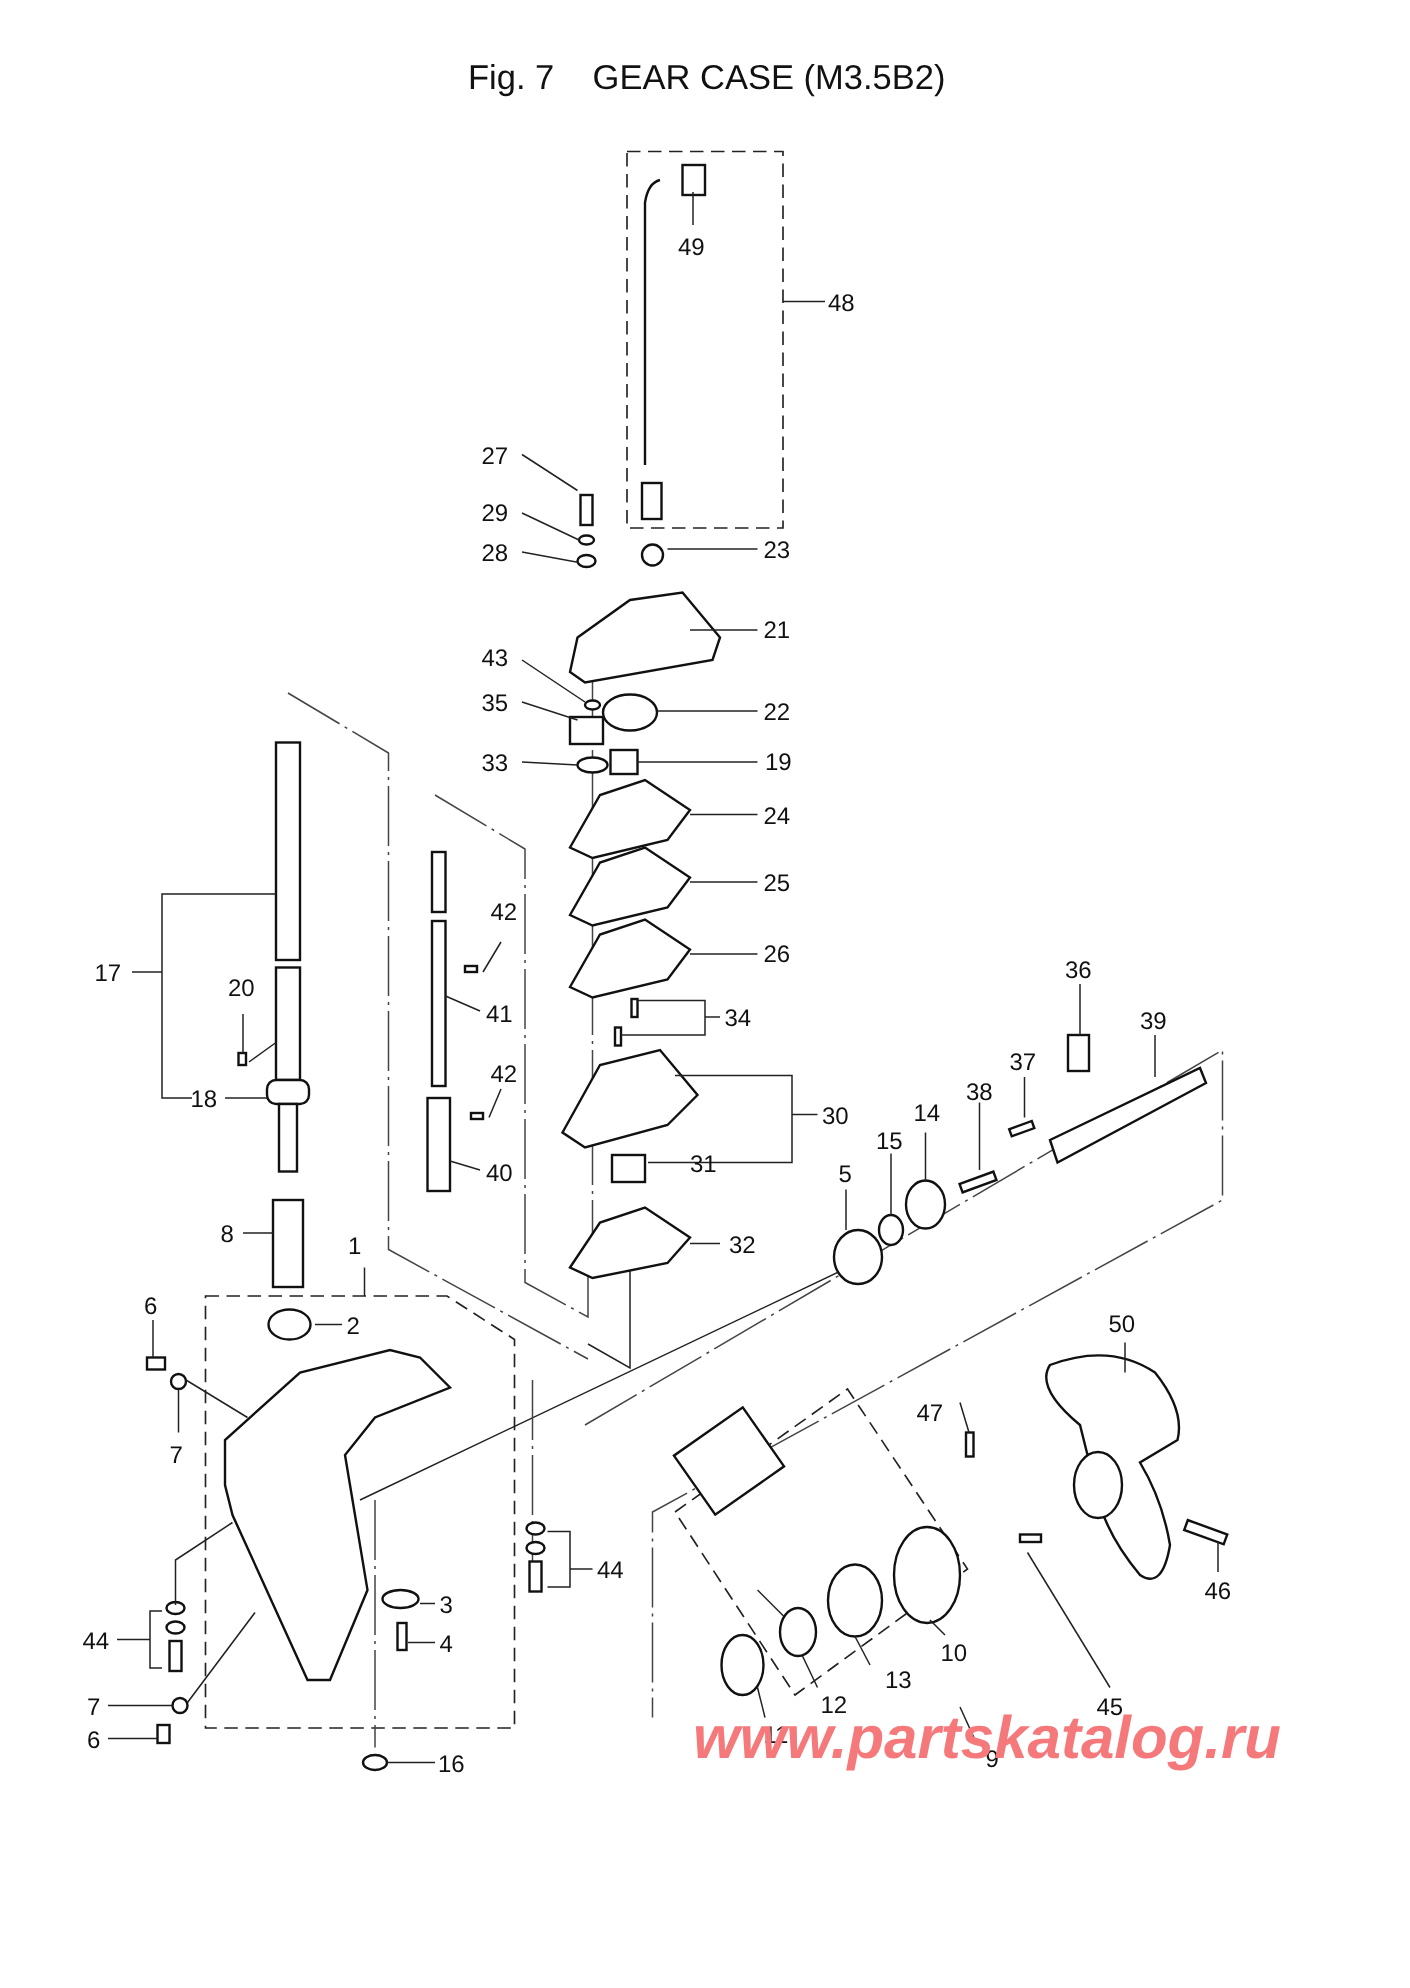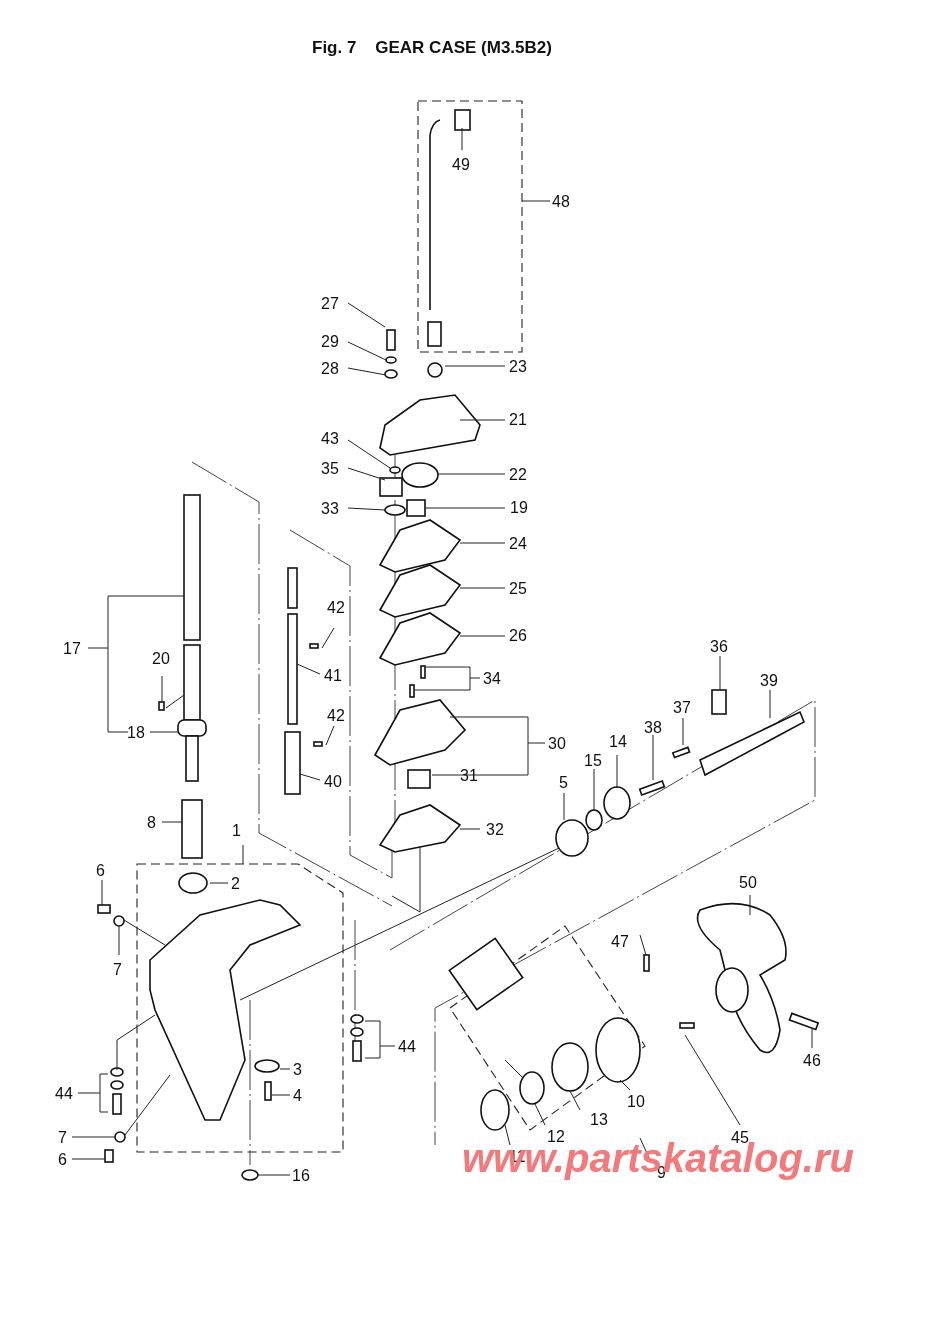--- a/index.html
+++ b/index.html
@@ -4,7 +4,7 @@
 <style>
   html,body{margin:0;padding:0;background:#fff;}
   body{width:940px;height:1325px;position:relative;overflow:hidden;font-family:"Liberation Sans",sans-serif;}
-  #title{position:absolute;left:312px;top:38px;font-size:17px;color:#111;white-space:pre;font-weight:bold;}
+  #title{position:absolute;left:312px;top:38px;font-size:23px;color:#111;white-space:pre;}
   svg{position:absolute;left:0;top:0;}
   .lbl{font-family:"Liberation Sans",sans-serif;font-size:16px;fill:#111;}
   .wm{font-family:"Liberation Sans",sans-serif;font-size:40px;font-weight:bold;font-style:italic;fill:#f5787a;}

